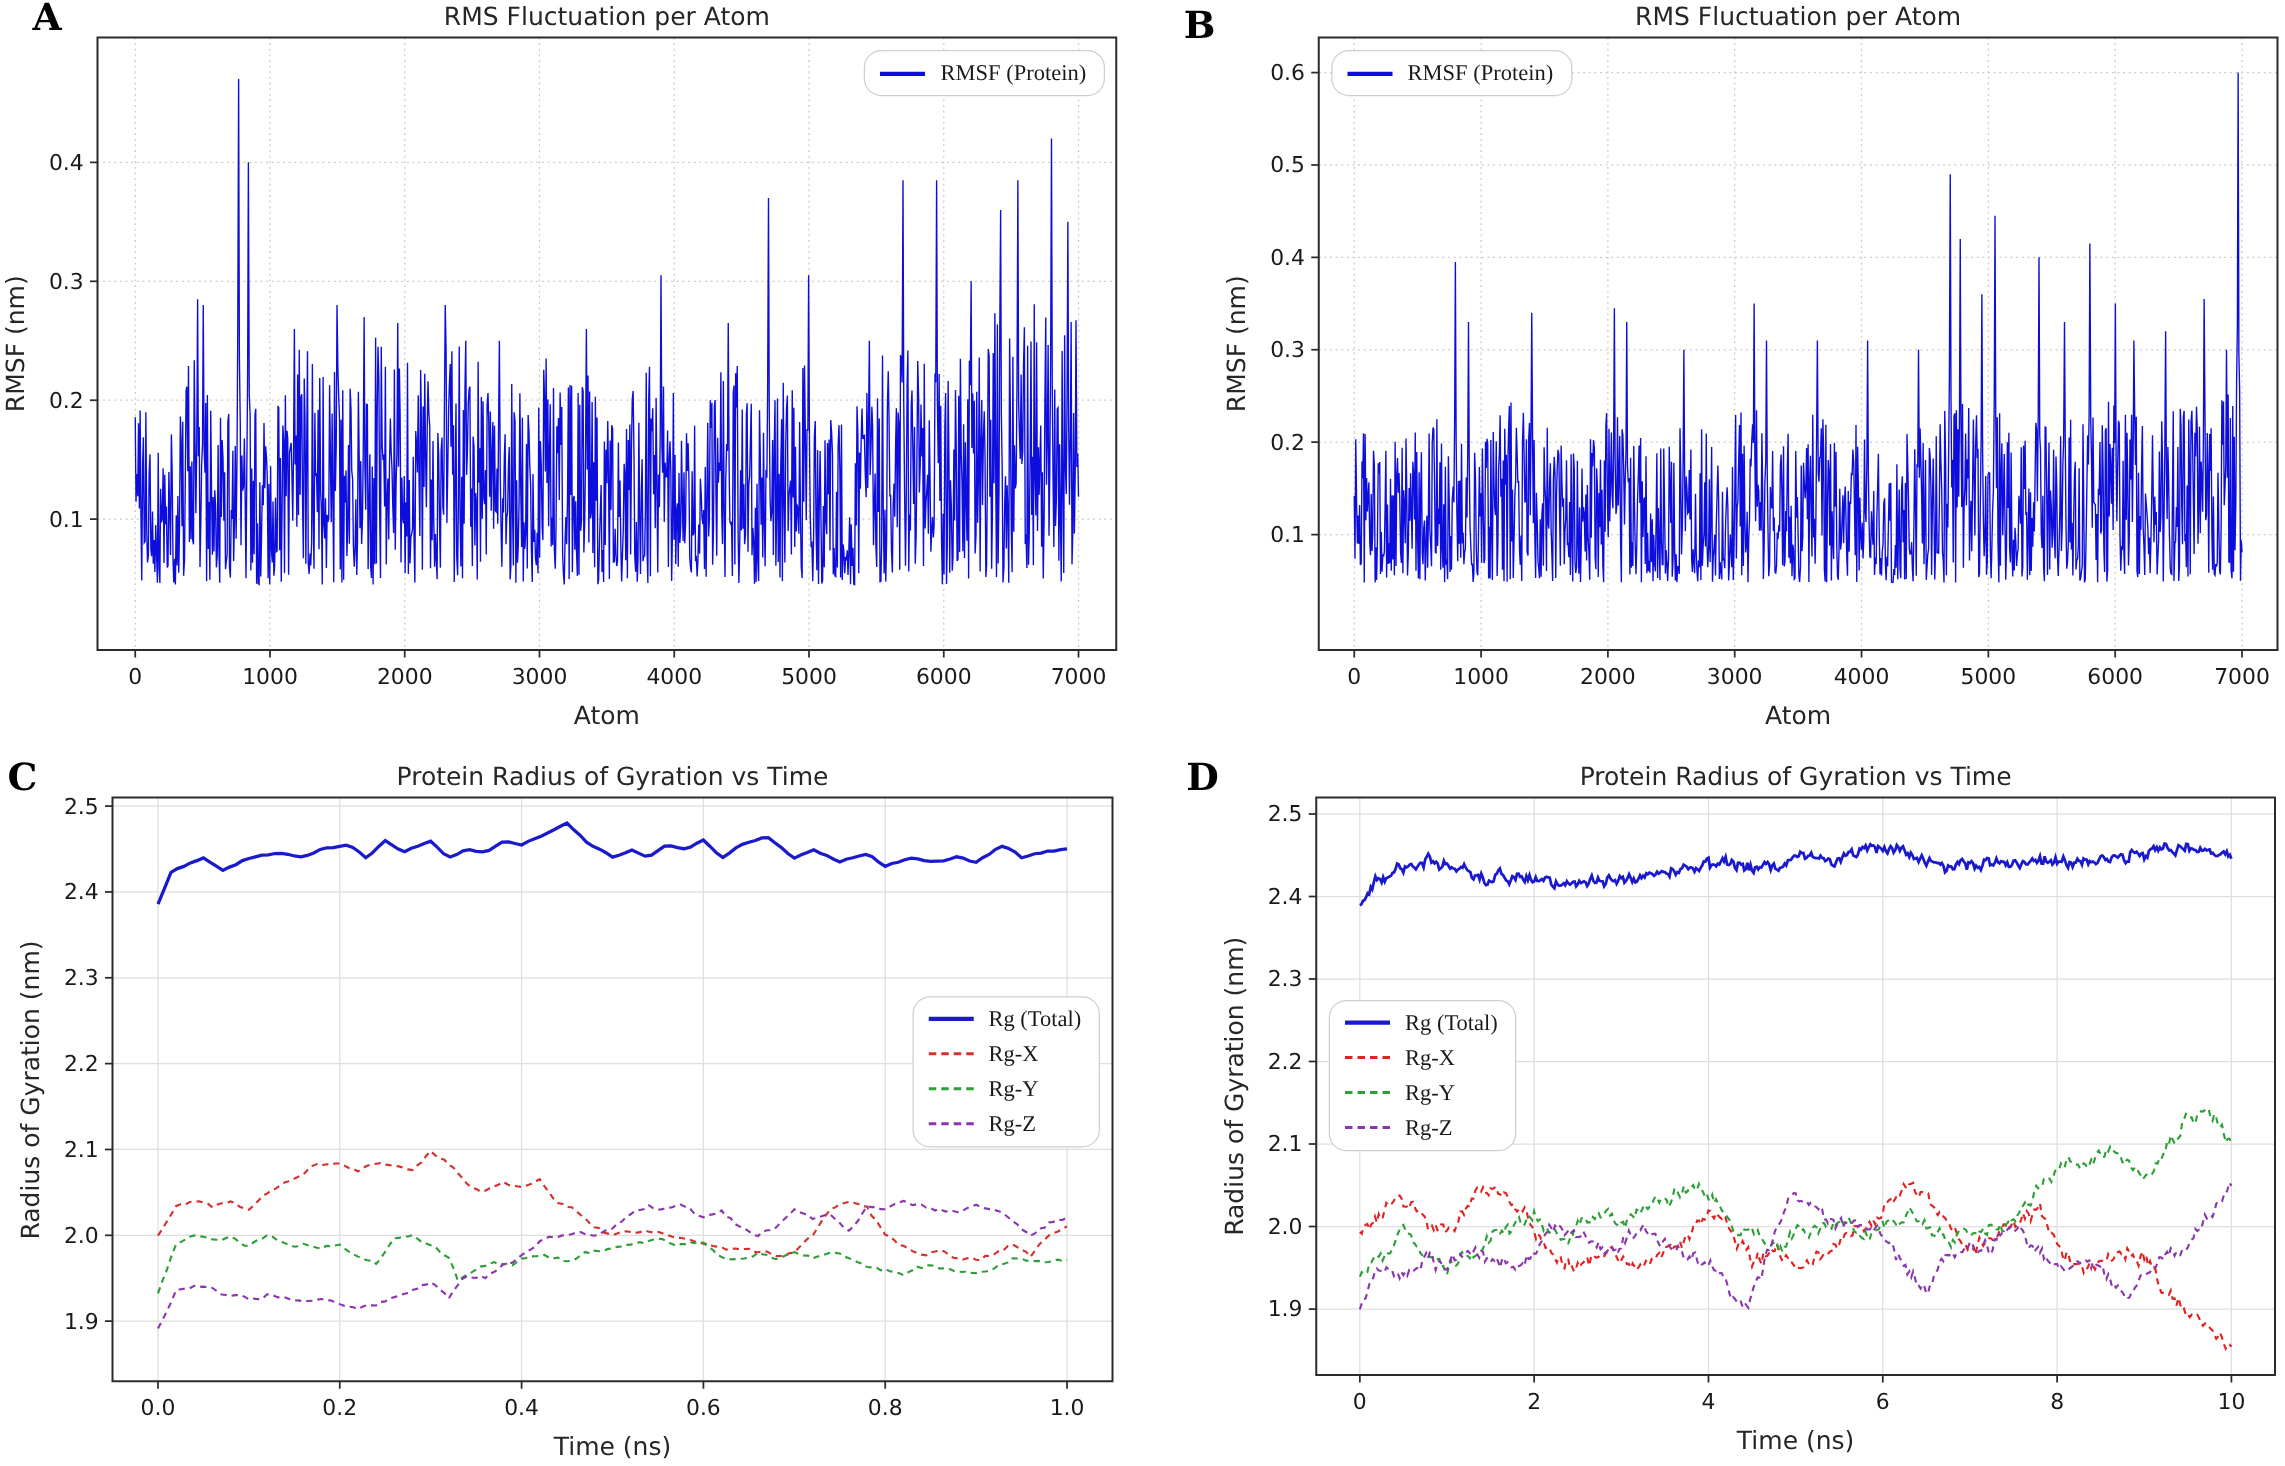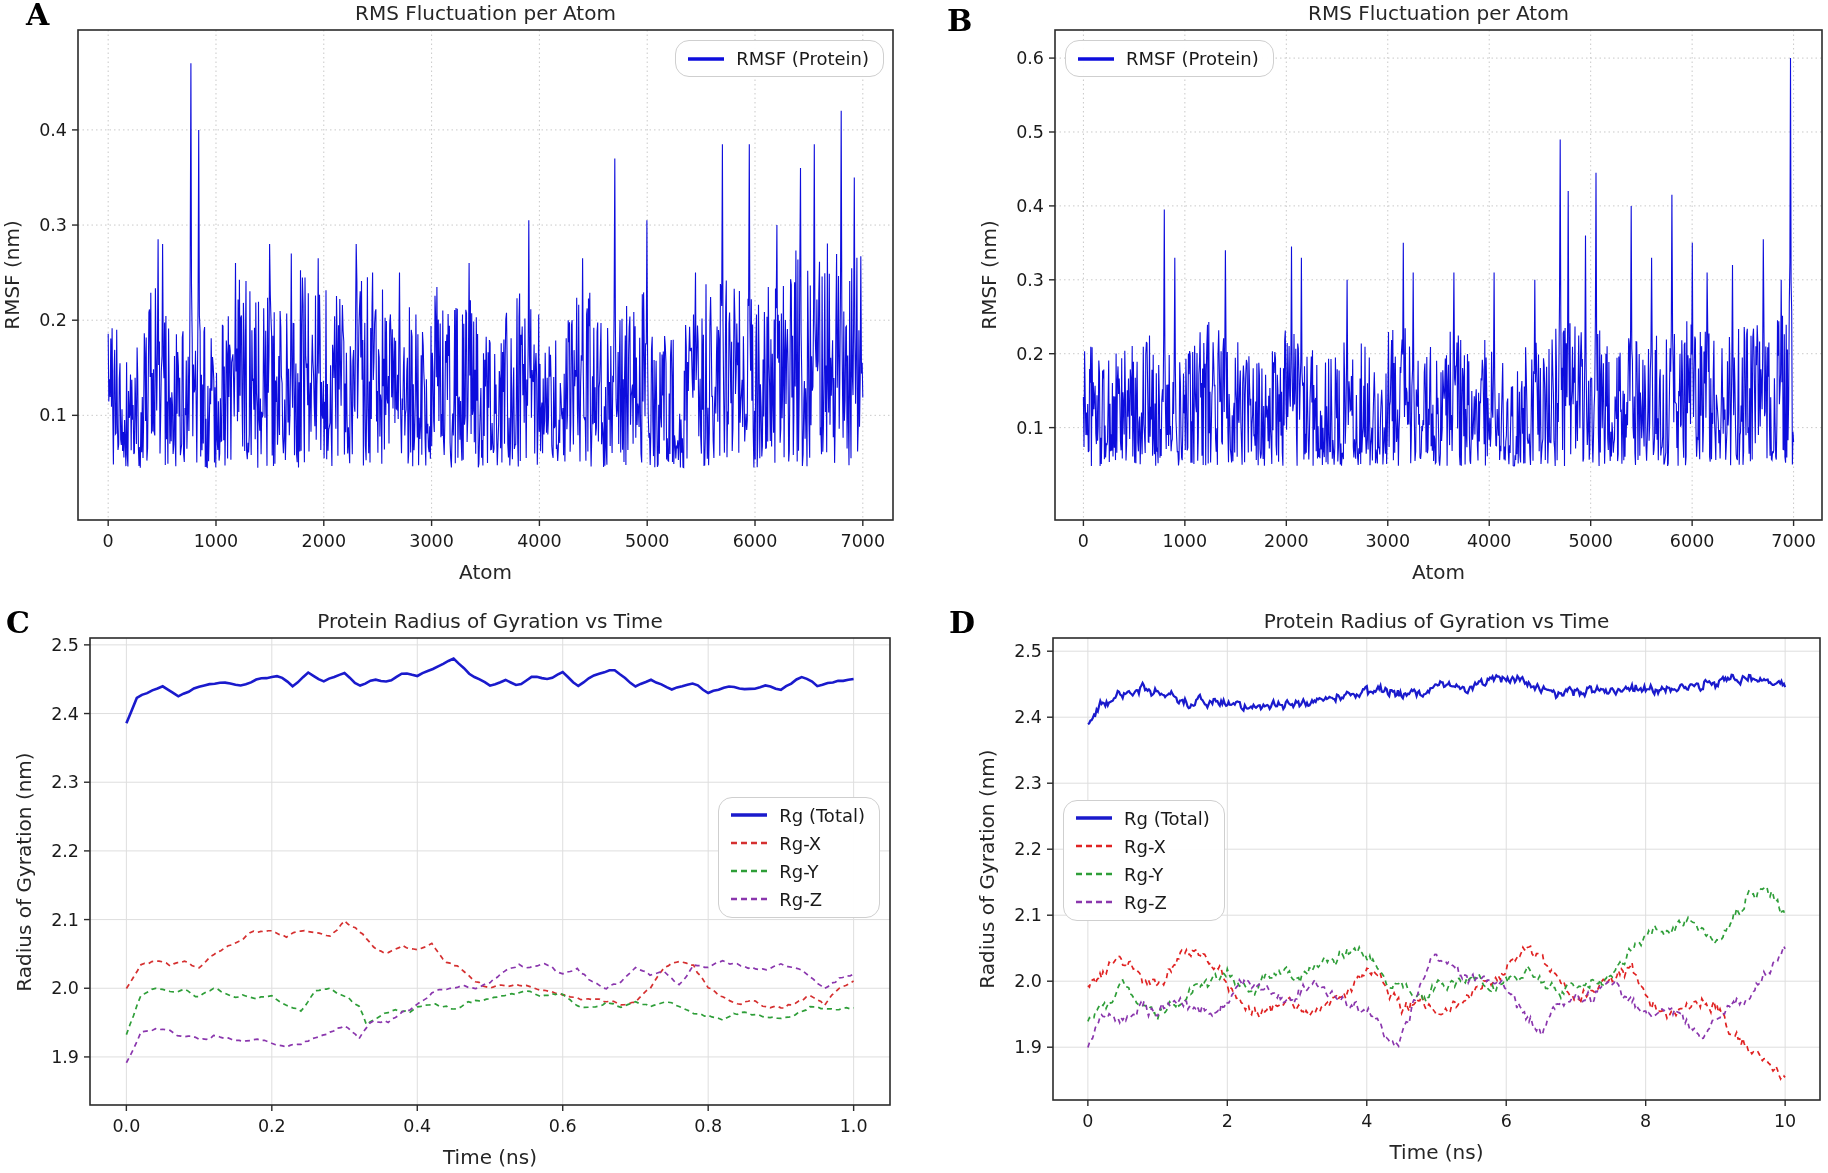--- a/index.html
+++ b/index.html
@@ -18,7 +18,7 @@
   .plot-svg{position:absolute;left:0;top:0;}
   .legend{position:absolute;background:rgba(255,255,255,0.96);border:1.3px solid #cfcfcf;
        border-radius:14px;padding:7px 14px 7px 10px;display:flex;flex-direction:column;
-       gap:7px;z-index:3;}
+       gap:7px;z-index:3;font-family:Liberation Serif, serif;}
   .legend-entry{display:flex;align-items:center;gap:10px;}
   .legend-label{font-size:18px;color:#1a1a1a;white-space:nowrap;}
 </style>

